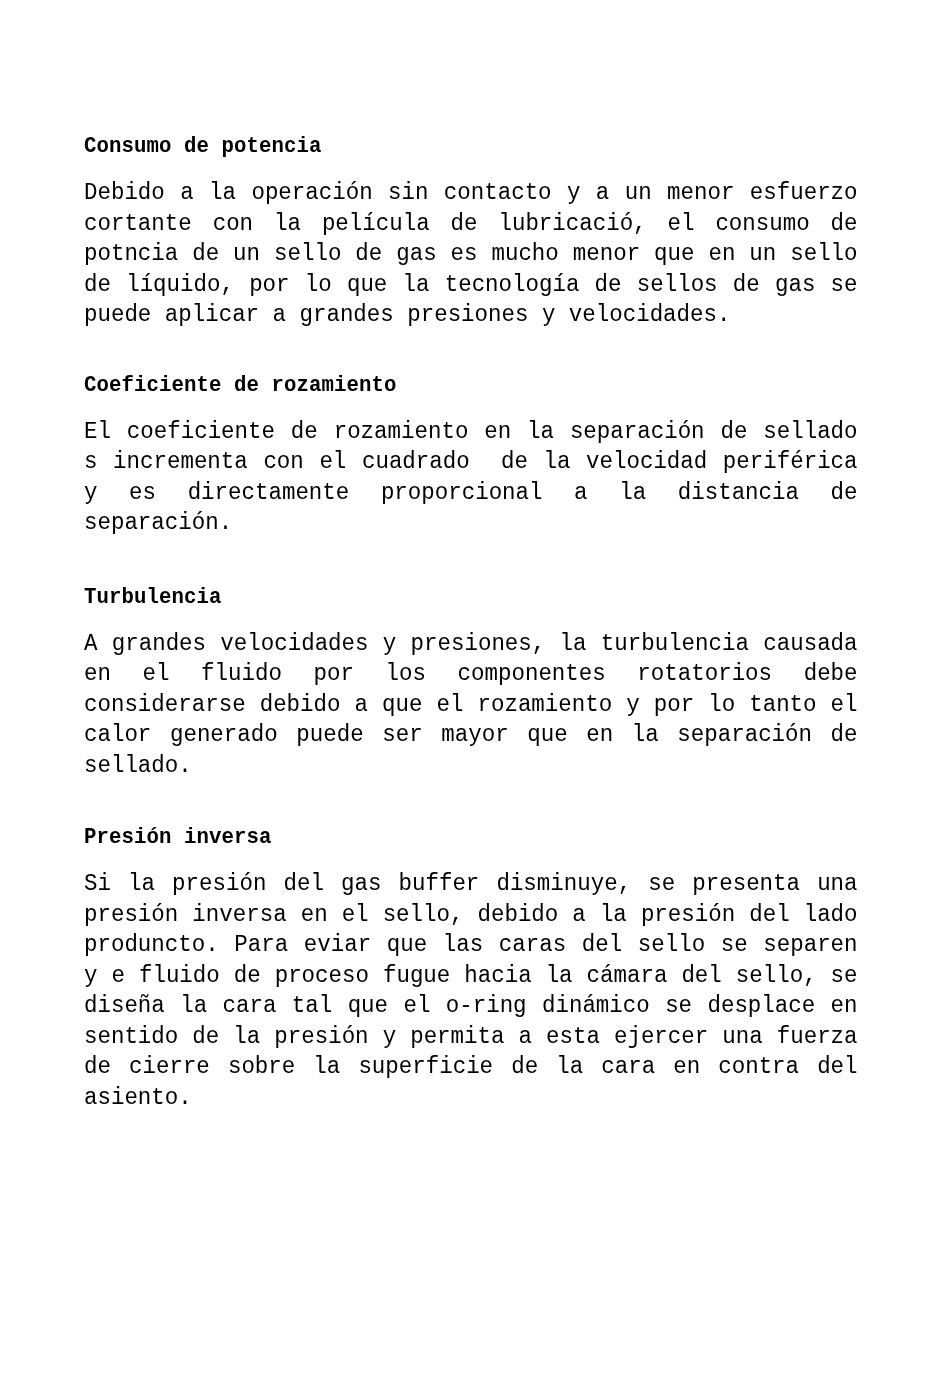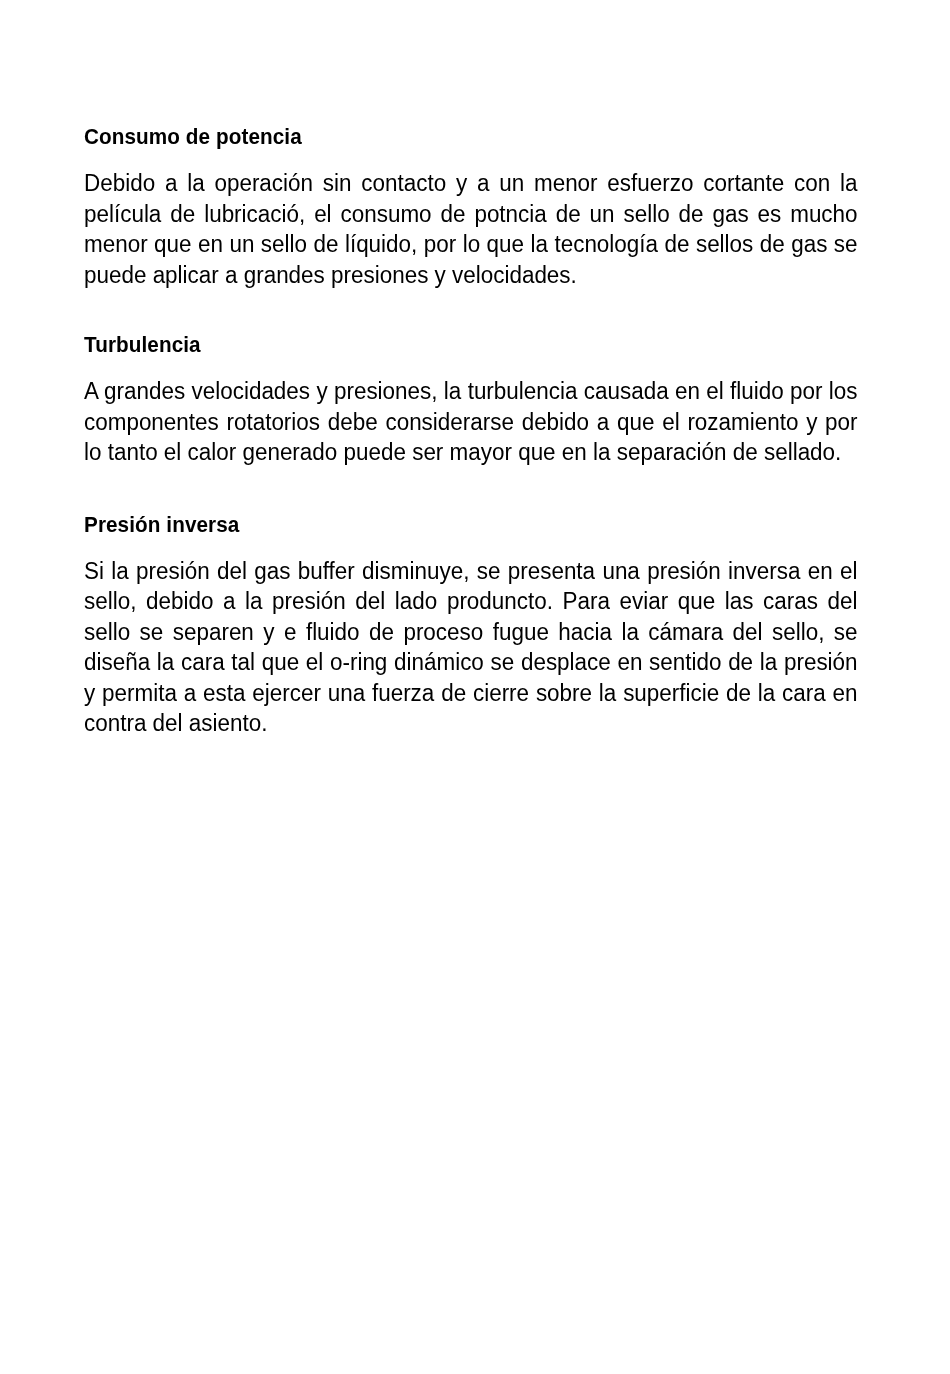--- a/index.html
+++ b/index.html
@@ -18,9 +18,10 @@
     width: 950px;
     height: 1140px;
     background: #ffffff;
-    margin: 0 auto;
+    margin: 10px auto;
     overflow: hidden;
     box-sizing: border-box;
+    font-family: Liberation Mono, monospace;
   }
   .content {
     position: absolute;

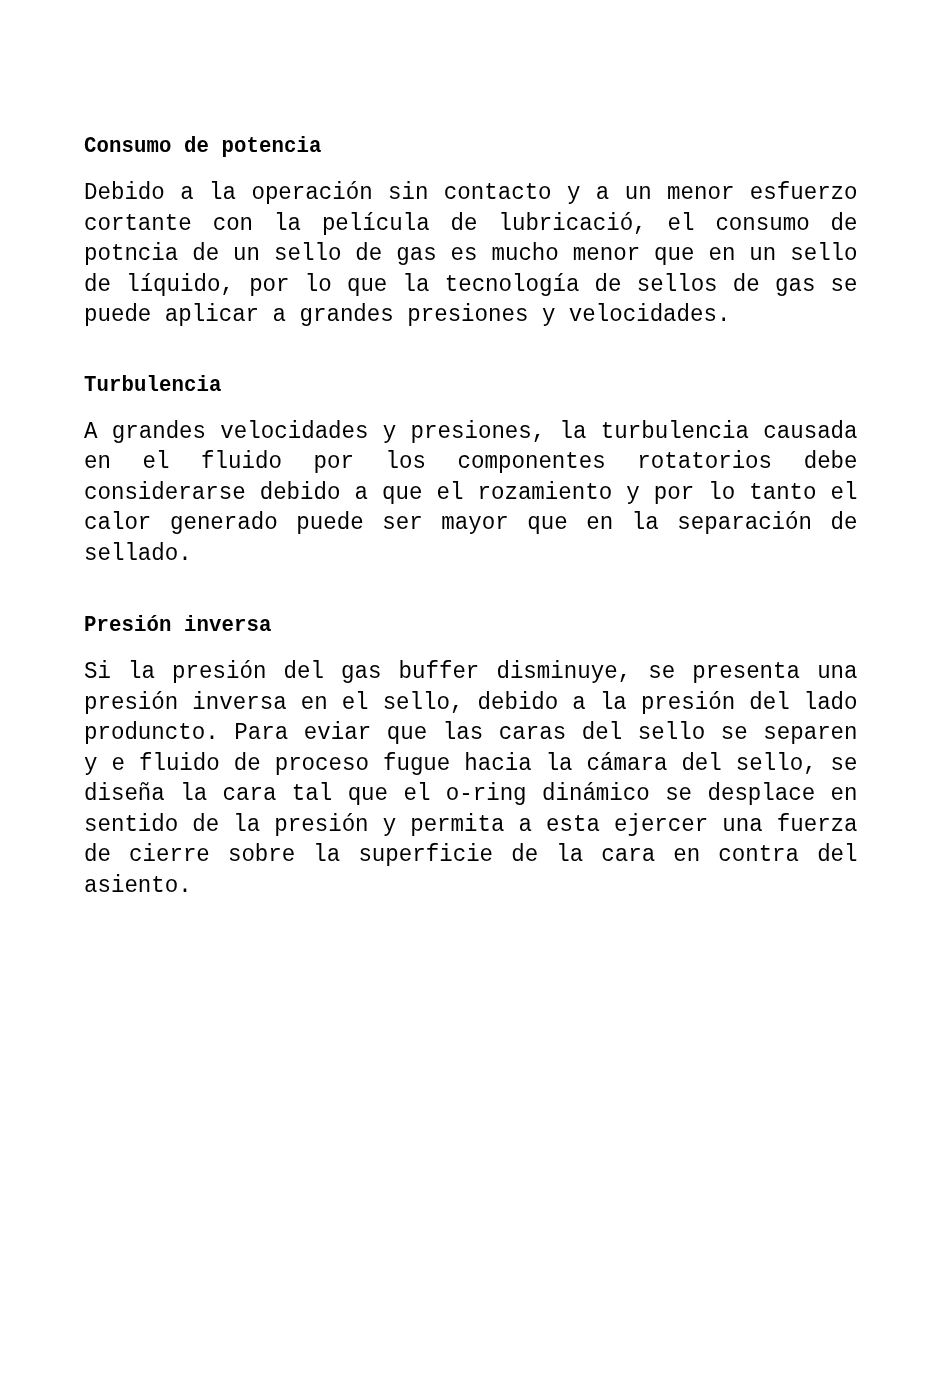--- a/index.html
+++ b/index.html
@@ -84,6 +84,10 @@
       <p class="section-body">Debido a la operación sin contacto y a un menor esfuerzo cortante con la película de lubricació, el consumo de potncia de un sello de gas es mucho menor que en un sello de líquido, por lo que la tecnología de sellos de gas se puede aplicar a grandes presiones y velocidades.</p>
     </section>
 
+    <section class="section sec-coeficiente">
+      <h2 class="section-heading">Coeficiente de rozamiento</h2>
+      <p class="section-body">El coeficiente de rozamiento en la separación de sellado s incrementa con el cuadrado  de la velocidad periférica y es directamente proporcional a la distancia de separación.</p>
+    </section>
 
     <section class="section sec-turbulencia">
       <h2 class="section-heading">Turbulencia</h2>

